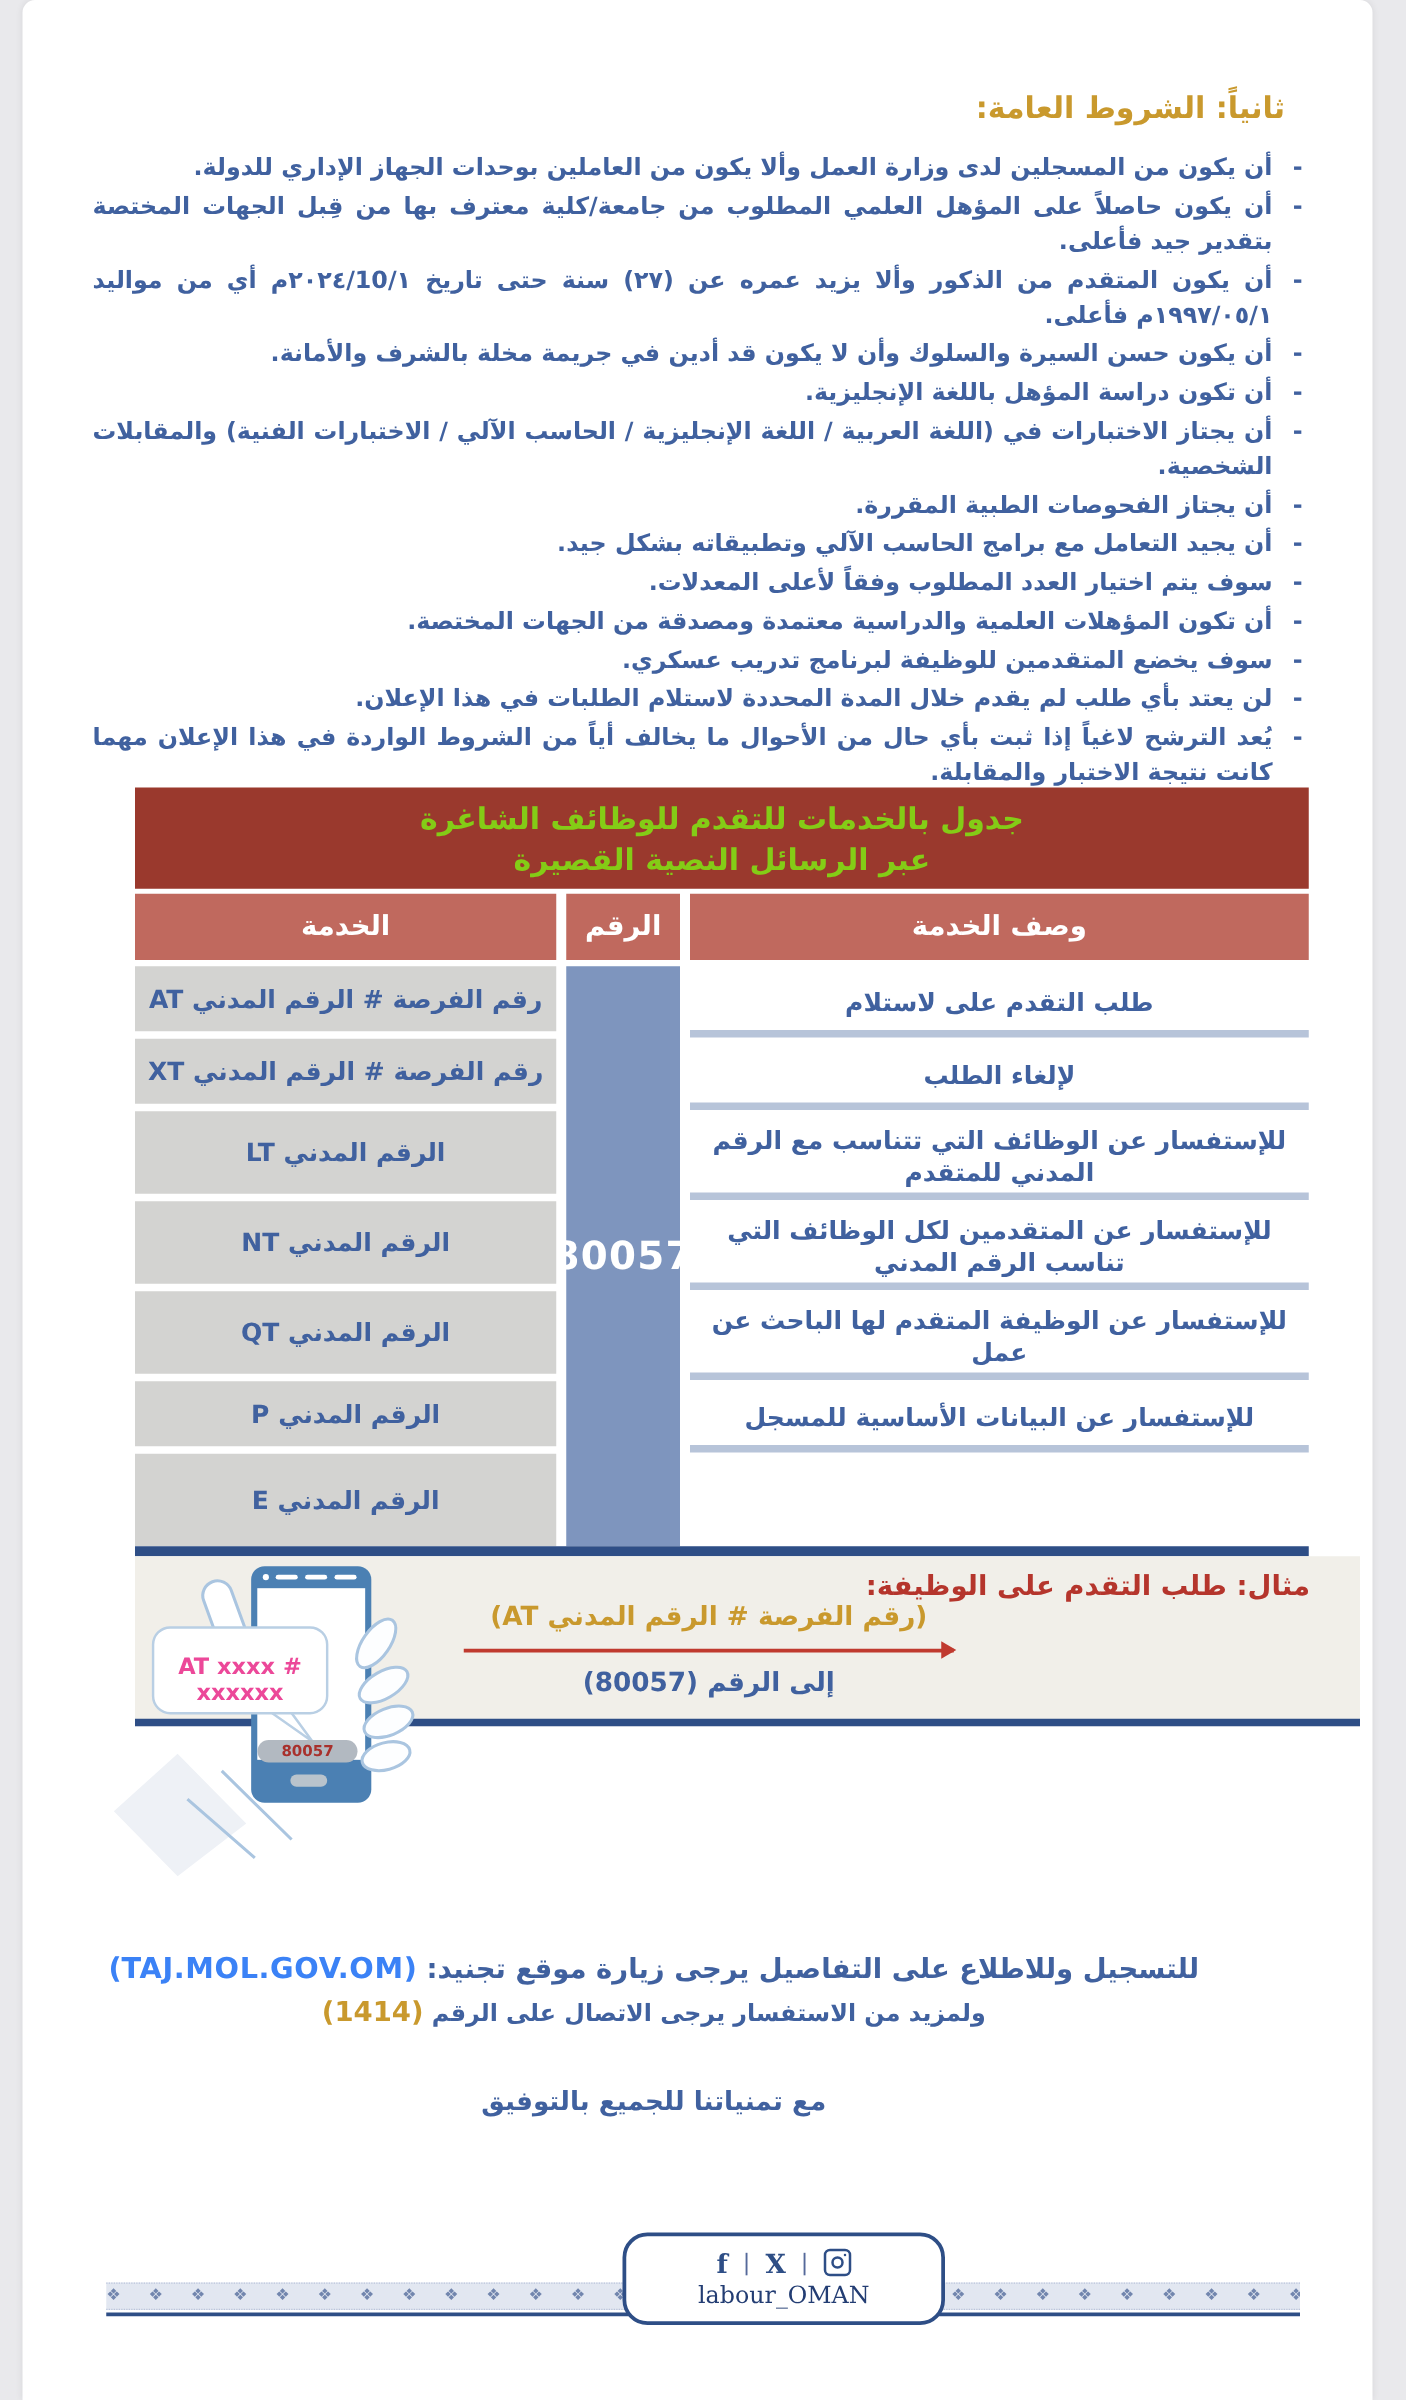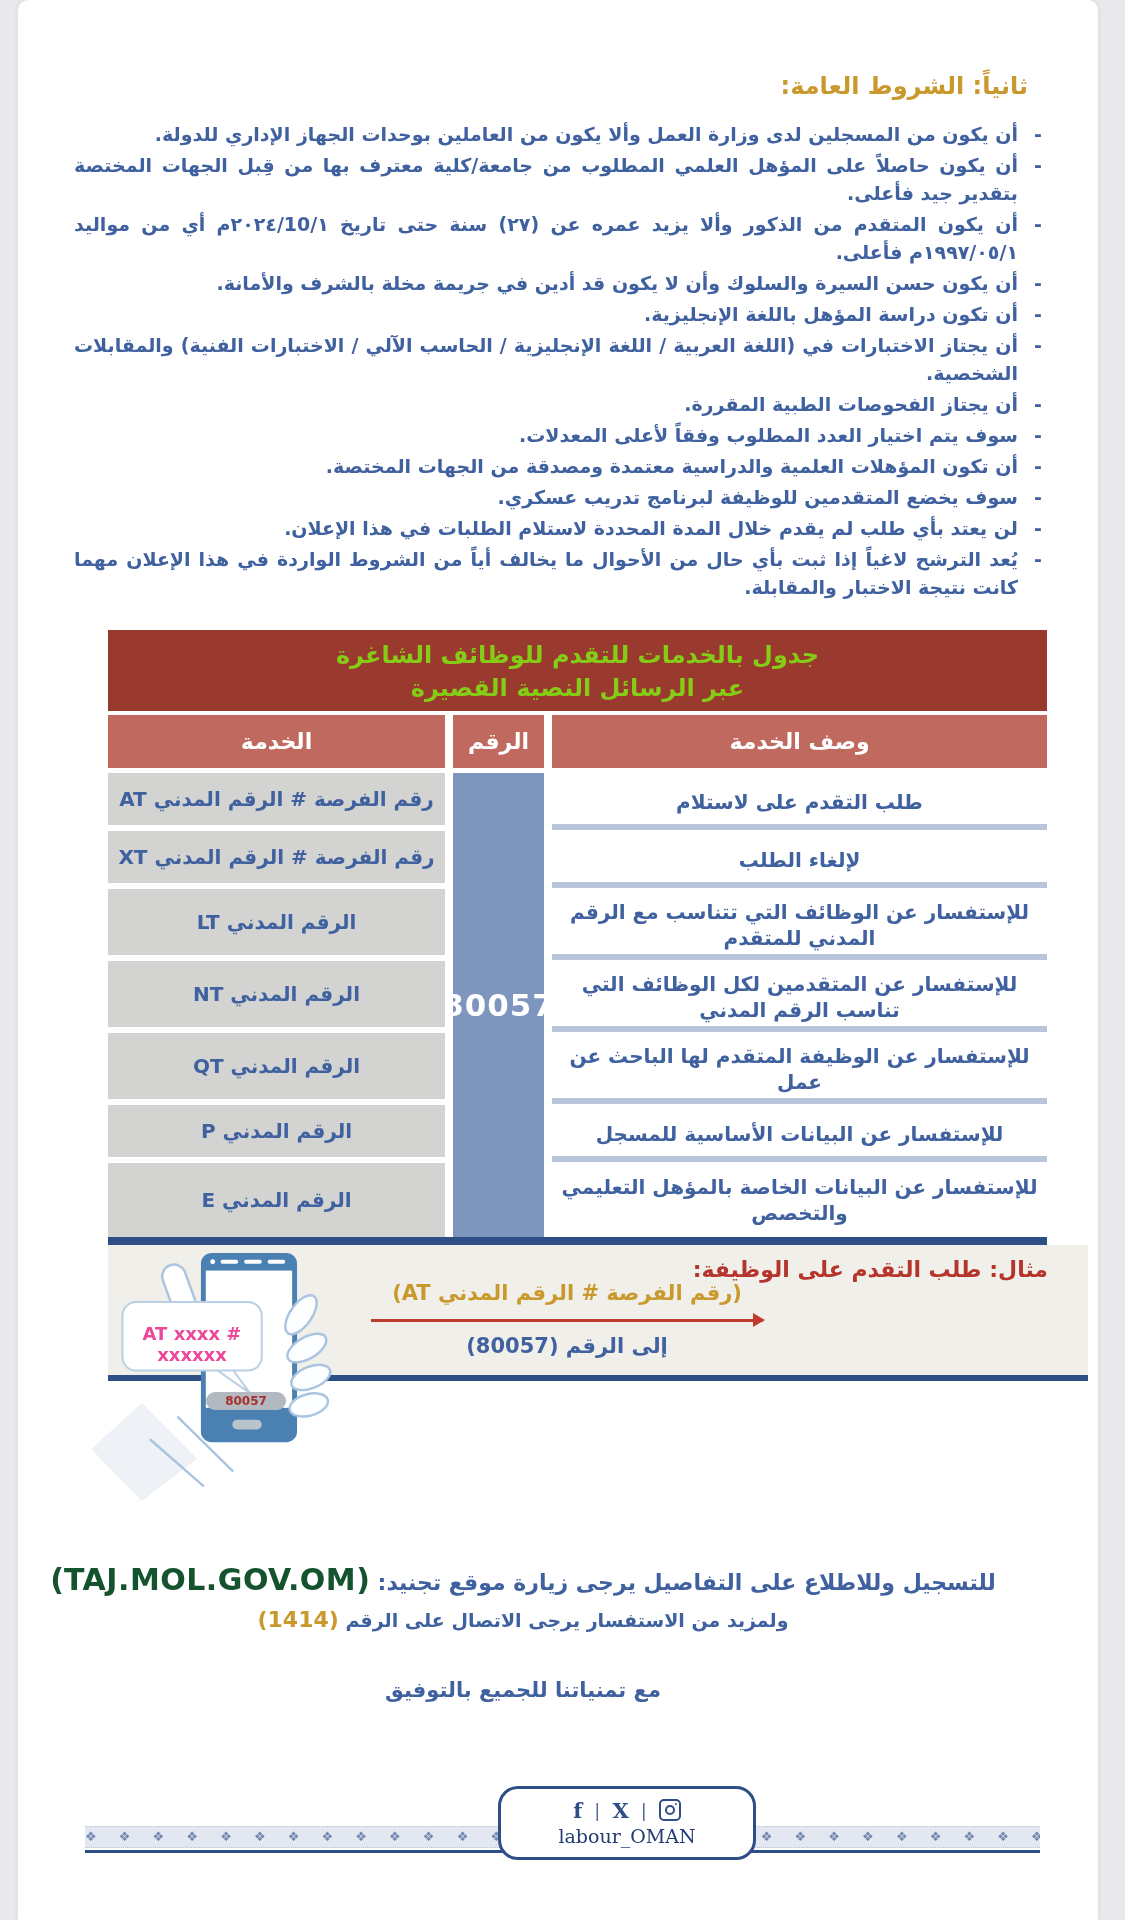--- a/index.html
+++ b/index.html
@@ -96,6 +96,7 @@
     <div class="cond-item">أن تكون دراسة المؤهل باللغة الإنجليزية.</div>
     <div class="cond-item">أن يجتاز الاختبارات في (اللغة العربية / اللغة الإنجليزية / الحاسب الآلي / الاختبارات الفنية) والمقابلات الشخصية.</div>
     <div class="cond-item">أن يجتاز الفحوصات الطبية المقررة.</div>
+    <div class="cond-item">أن يجيد التعامل مع برامج الحاسب الآلي وتطبيقاته بشكل جيد.</div>
     <div class="cond-item">سوف يتم اختيار العدد المطلوب وفقاً لأعلى المعدلات.</div>
     <div class="cond-item">أن تكون المؤهلات العلمية والدراسية معتمدة ومصدقة من الجهات المختصة.</div>
     <div class="cond-item">سوف يخضع المتقدمين للوظيفة لبرنامج تدريب عسكري.</div>

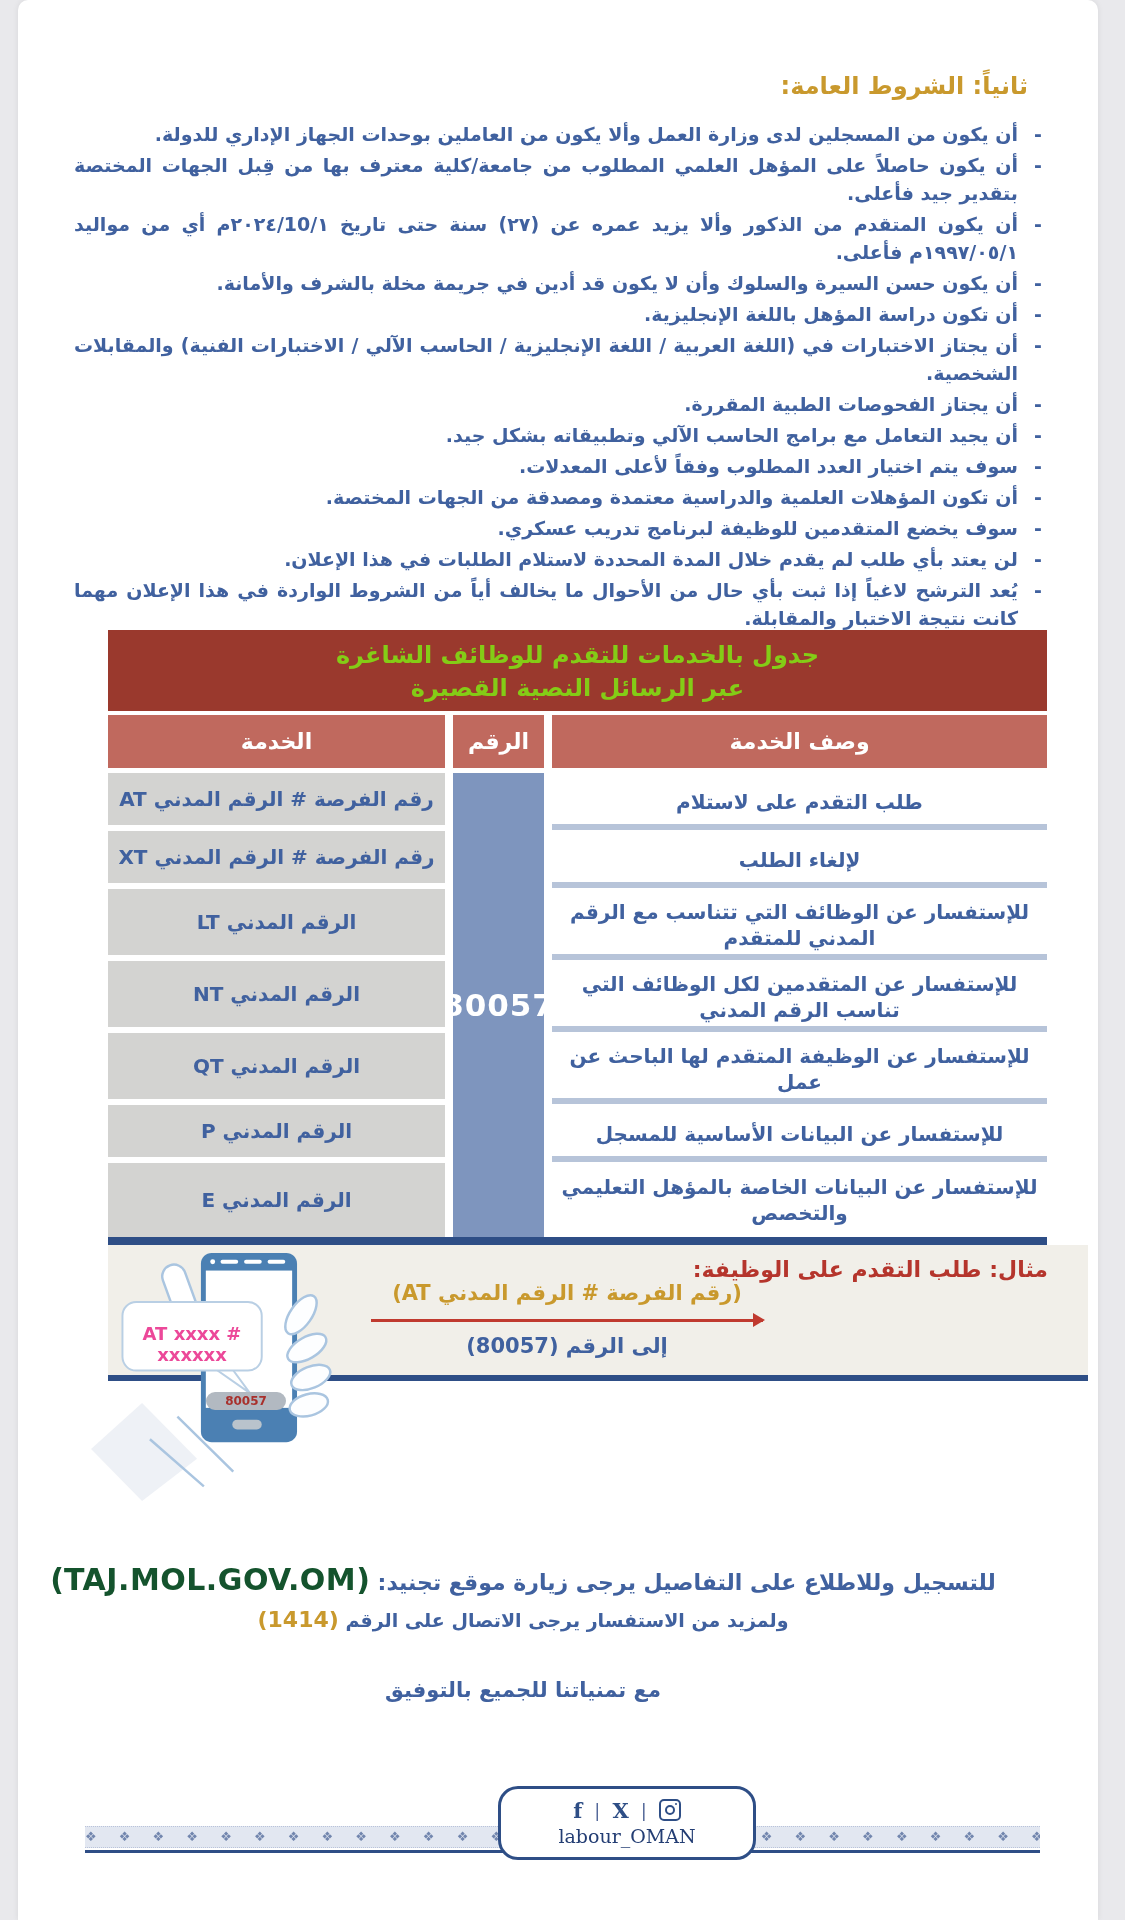--- a/index.html
+++ b/index.html
@@ -134,7 +134,6 @@
       <div class="cell-desc divided" style="grid-area:6/1">للإستفسار عن البيانات الأساسية للمسجل</div>
       <div class="cell-srv" style="grid-row:6">الرقم المدني P</div>
 
-      <div class="cell-desc" style="grid-area:7/1">للإستفسار عن البيانات الخاصة بالمؤهل التعليمي والتخصص</div>
       <div class="cell-srv last" style="grid-row:7">الرقم المدني E</div>
     </div>
   </div>

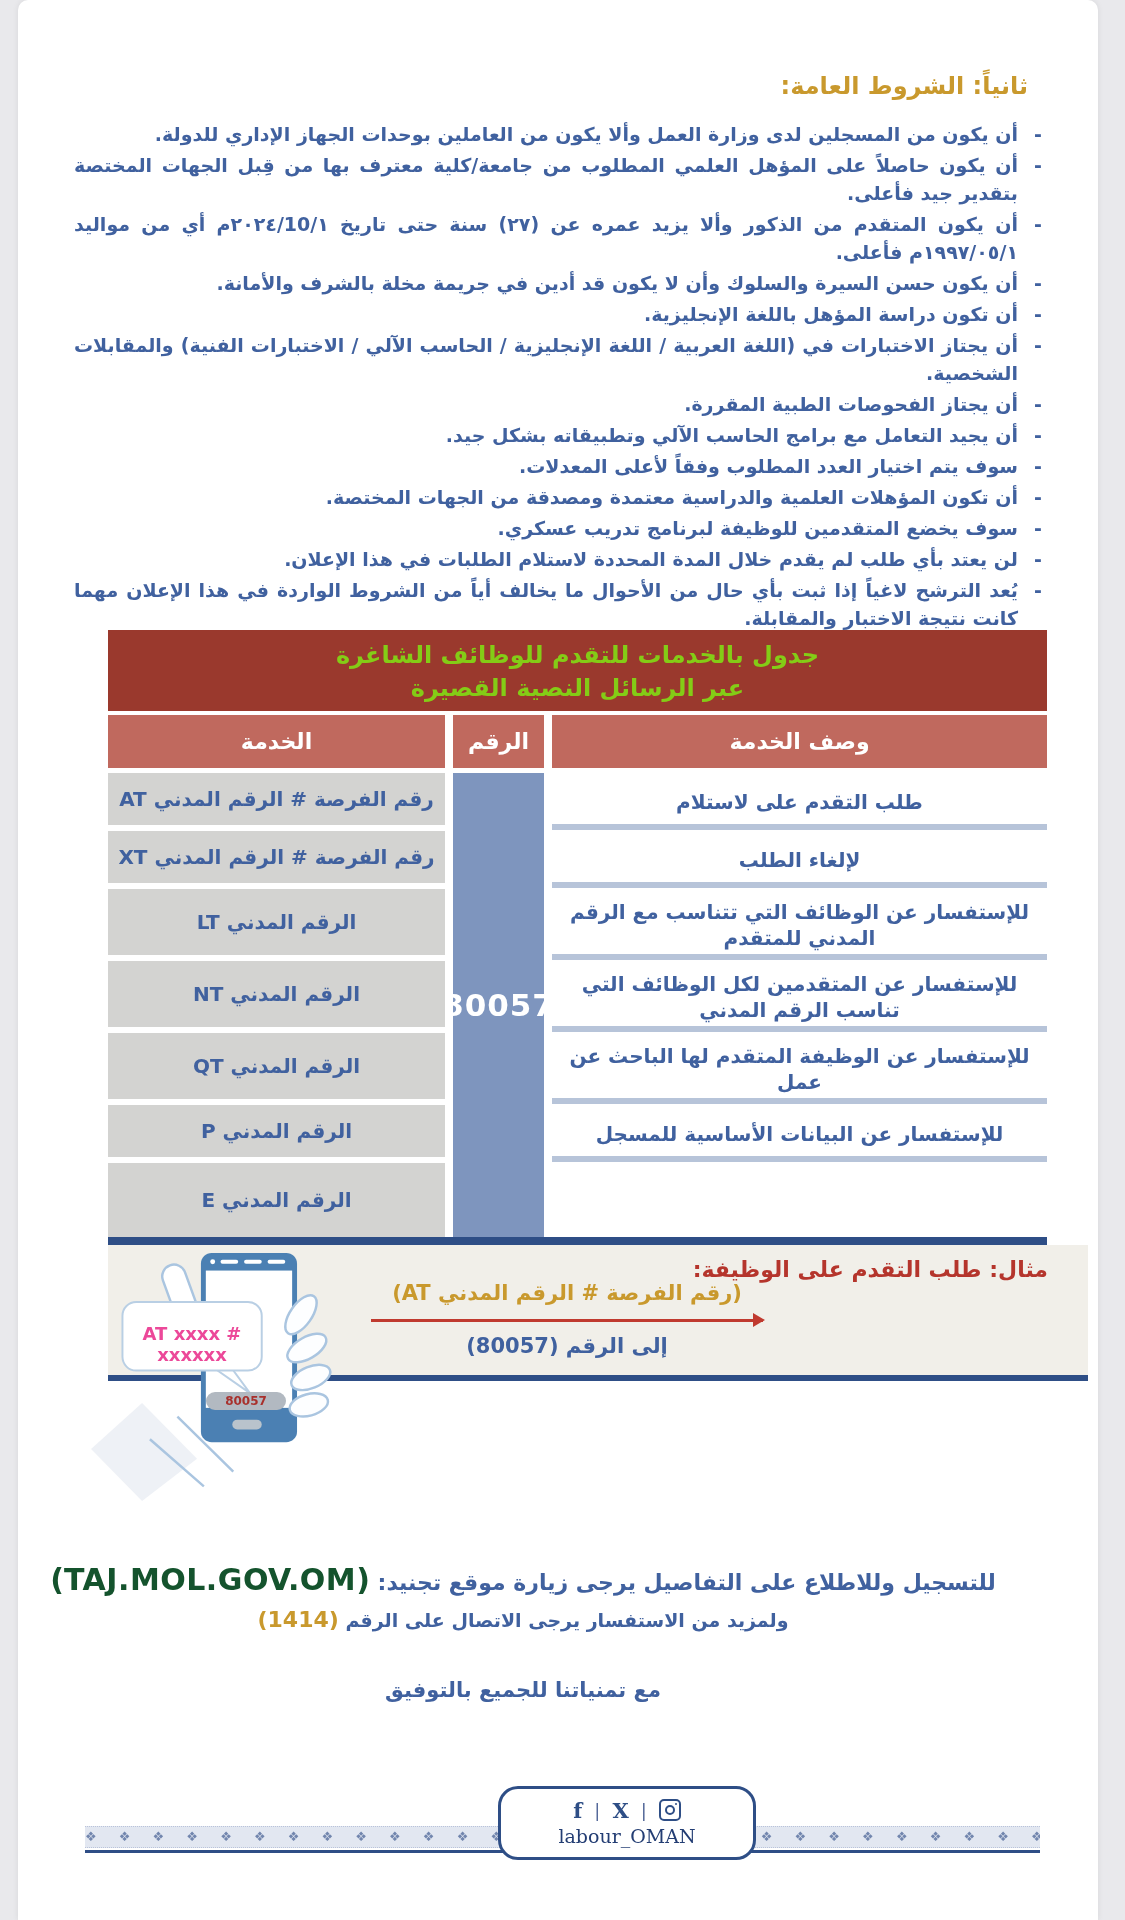--- a/index.html
+++ b/index.html
@@ -59,7 +59,7 @@
   
   .bottom-info{top:1562px;left:0;right:70px;text-align:center;direction:rtl;}
   .reg-line{font-size:22px;font-weight:bold;color:#40619f;}
-  .reg-site{color:#14532d;font-size:30px;letter-spacing:.5px;}
+  .reg-site{color:#3b82f6;font-size:23px;letter-spacing:.5px;}
   .enq-line{margin-top:10px;font-size:19px;font-weight:bold;color:#40619f;}
   .enq-num{color:#c9992d;font-size:22px;}
   .closing{margin-top:46px;font-size:21px;font-weight:bold;color:#40619f;}

